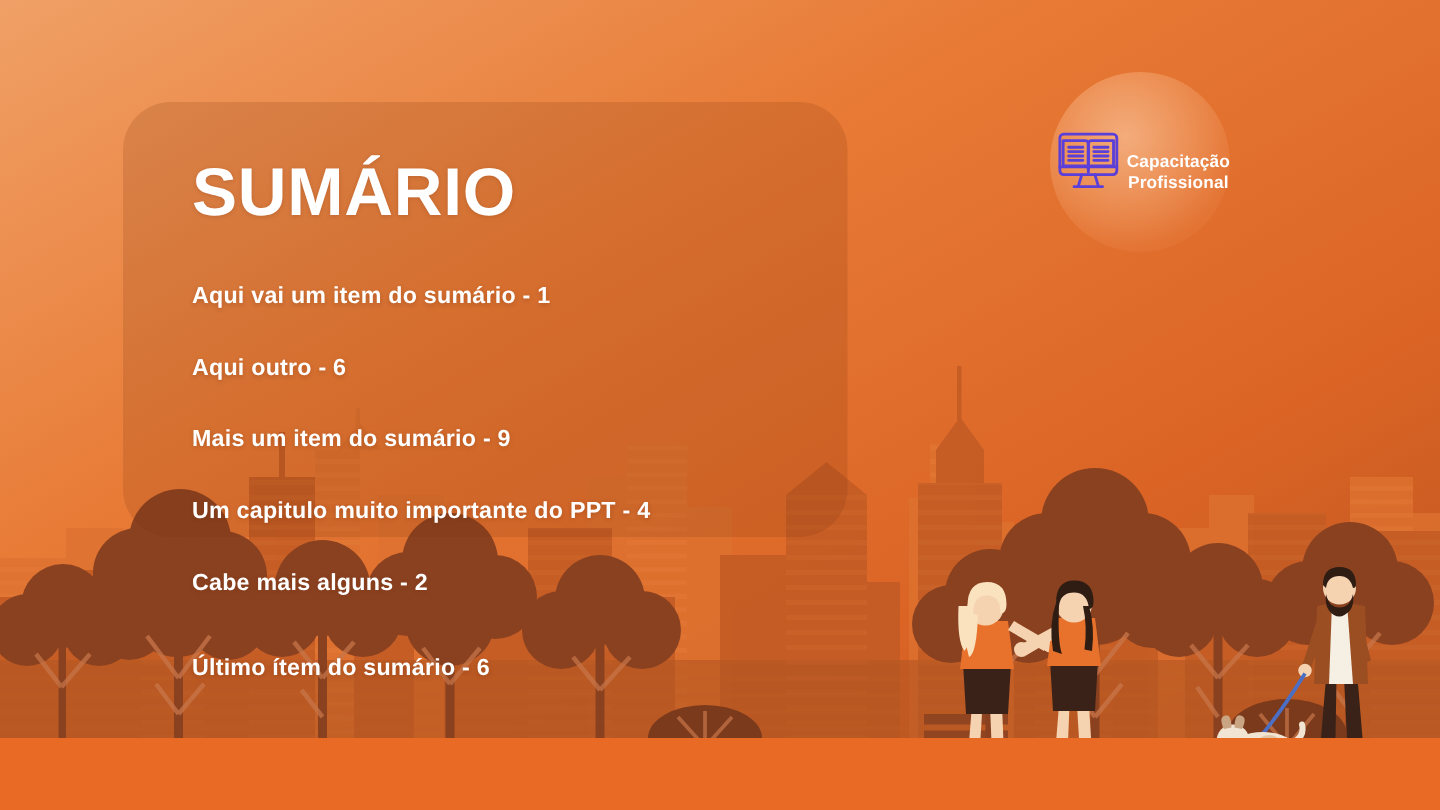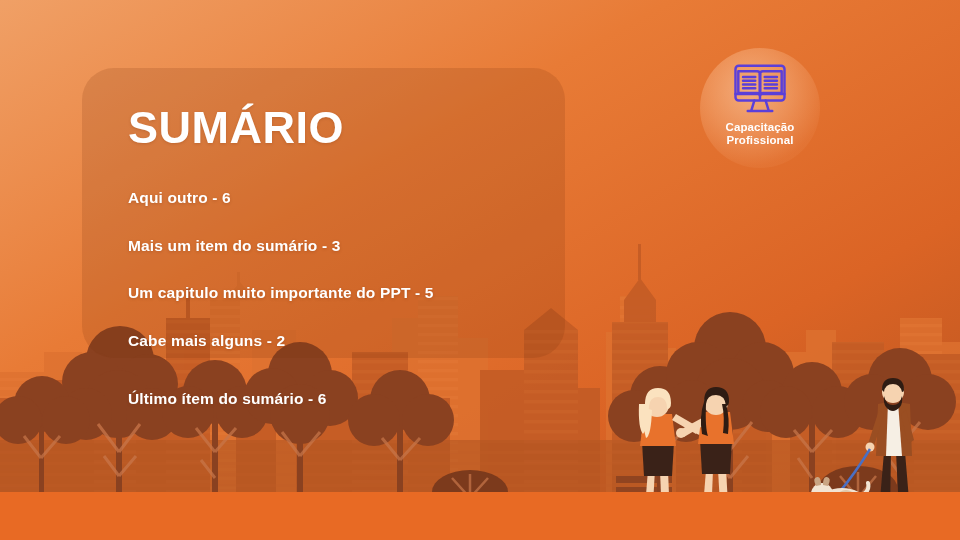--- a/index.html
+++ b/index.html
@@ -79,7 +79,7 @@
        rgba(235,130,70,0.02) 100%);
     z-index:7;
     display:flex;
-    flex-direction:column;
+    flex-direction:row;
     align-items:center;
     justify-content:flex-start;
     padding-top:12px;

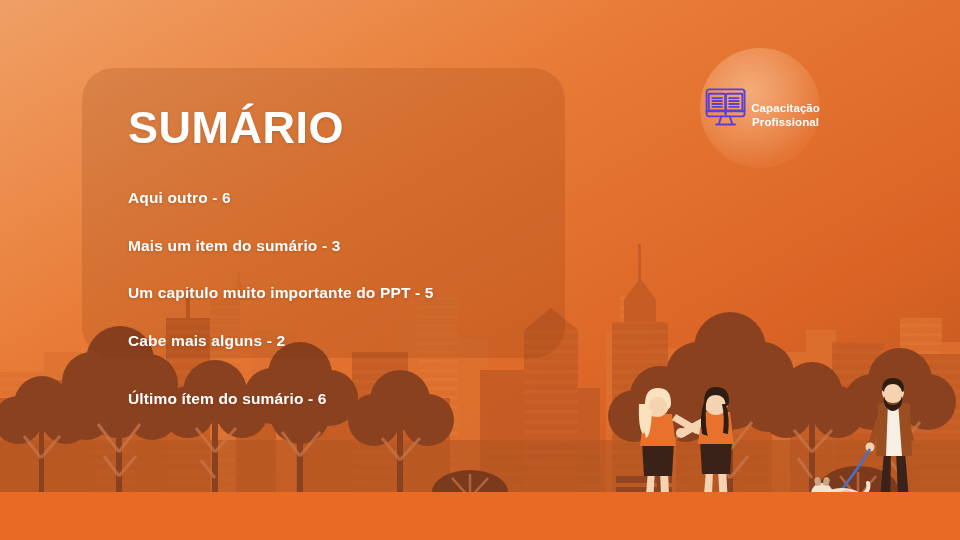--- a/index.html
+++ b/index.html
@@ -383,6 +383,7 @@
     <h1 class="page-title">SUMÁRIO</h1>
 
     <ul class="toc-list">
+      <li class="toc-item">Aqui vai um item do sumário - 1</li>
       <li class="toc-item">Aqui outro - 6</li>
       <li class="toc-item">Mais um item do sumário - 3</li>
       <li class="toc-item">Um capitulo muito importante do PPT - 5</li>

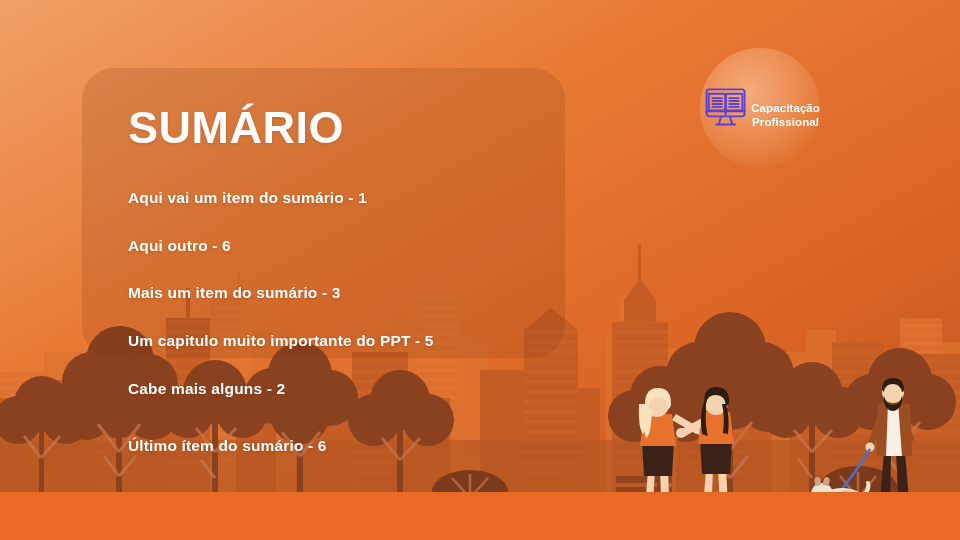--- a/index.html
+++ b/index.html
@@ -385,7 +385,7 @@
     <ul class="toc-list">
       <li class="toc-item">Aqui vai um item do sumário - 1</li>
       <li class="toc-item">Aqui outro - 6</li>
-      <li class="toc-item">Mais um item do sumário - 3</li>
+      <li class="toc-item">Mais um item do sumário - 9</li>
       <li class="toc-item">Um capitulo muito importante do PPT - 5</li>
       <li class="toc-item">Cabe mais alguns - 2</li>
       <li class="toc-item">Último ítem do sumário - 6</li>

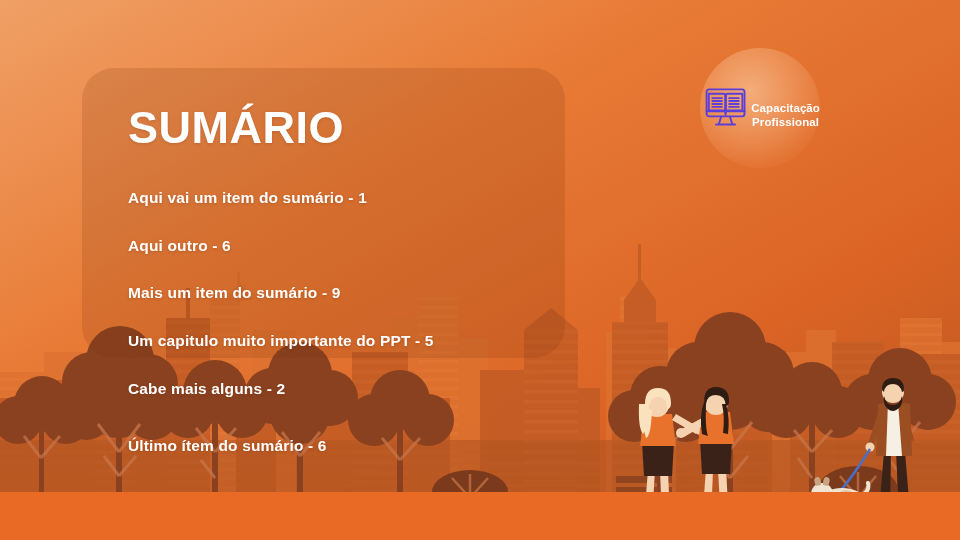--- a/index.html
+++ b/index.html
@@ -386,7 +386,7 @@
       <li class="toc-item">Aqui vai um item do sumário - 1</li>
       <li class="toc-item">Aqui outro - 6</li>
       <li class="toc-item">Mais um item do sumário - 9</li>
-      <li class="toc-item">Um capitulo muito importante do PPT - 5</li>
+      <li class="toc-item">Um capitulo muito importante do PPT - 4</li>
       <li class="toc-item">Cabe mais alguns - 2</li>
       <li class="toc-item">Último ítem do sumário - 6</li>
     </ul>

